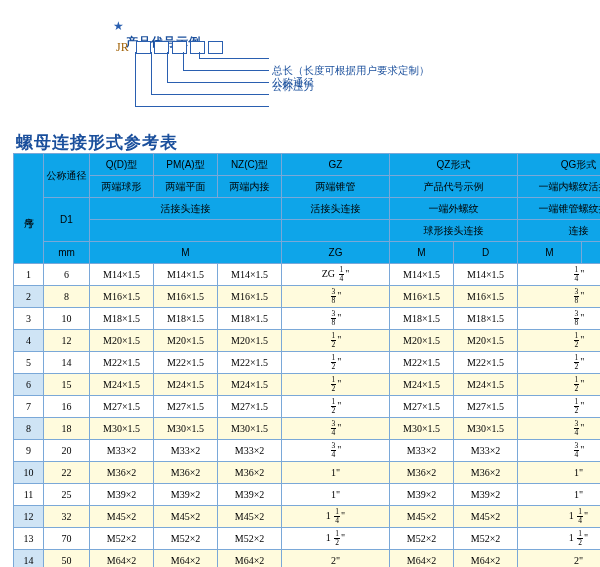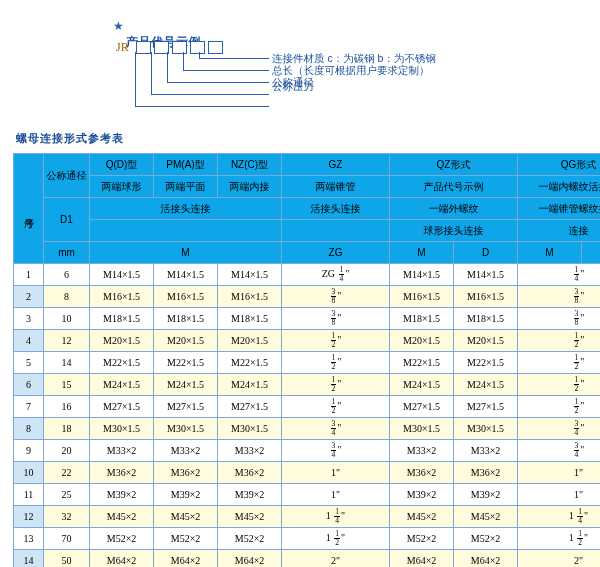--- a/index.html
+++ b/index.html
@@ -186,7 +186,6 @@
   <span class="vline" style="left:135px; top:52px; height:54px;"></span>
   <span class="hline" style="left:135px; top:106px; width:134px;"></span>
 
-  <span class="legend-item" style="left:272px; top:52px;">连接件材质  c：为碳钢  b：为不锈钢</span>
   <span class="legend-item" style="left:272px; top:64px;">总长（长度可根据用户要求定制）</span>
   <span class="legend-item" style="left:272px; top:76px;">公称通径</span>
   <span class="legend-item" style="left:272px; top:80px;">公称压力</span>

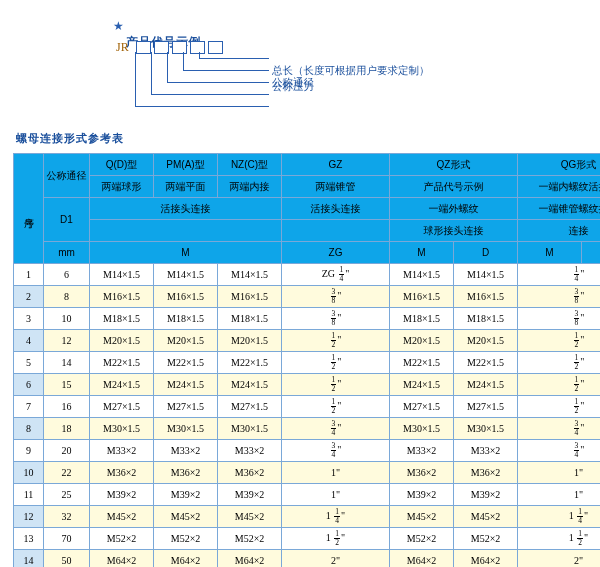--- a/index.html
+++ b/index.html
@@ -87,7 +87,7 @@
     position: absolute;
     left: 16px;
     top: 131px;
-    font-size: 11px;
+    font-size: 17px;
     font-weight: bold;
     color: #1a4f9c;
     letter-spacing: 1px;

